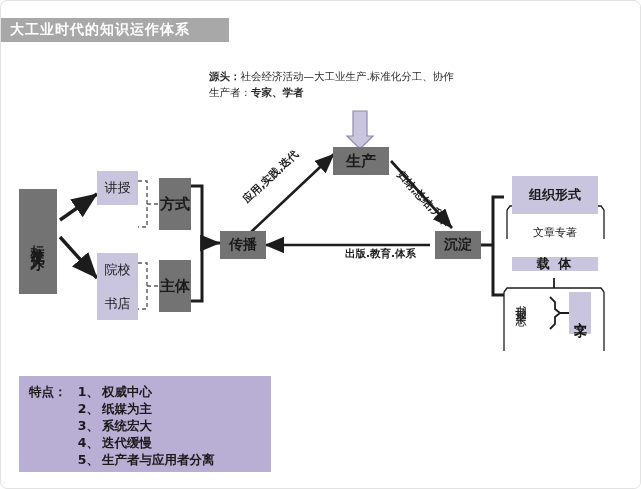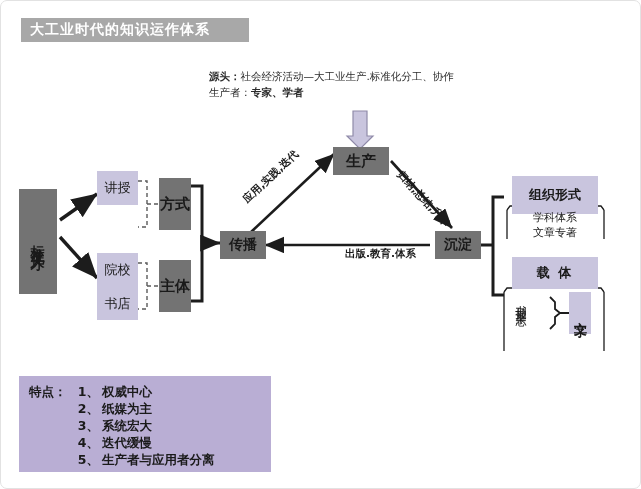--- a/index.html
+++ b/index.html
@@ -9,7 +9,7 @@
     border:1px solid #e2e2e2;border-radius:7px;box-sizing:border-box;overflow:hidden;
   }
   .title-banner{
-    position:absolute;left:20px;top:17px;width:228px;height:24px;
+    position:absolute;left:0;top:17px;width:228px;height:24px;
     background:#a8a8a8;color:#ffffff;font-size:14px;font-weight:bold;
     letter-spacing:1px;display:flex;align-items:center;padding-left:9px;
     box-sizing:border-box;

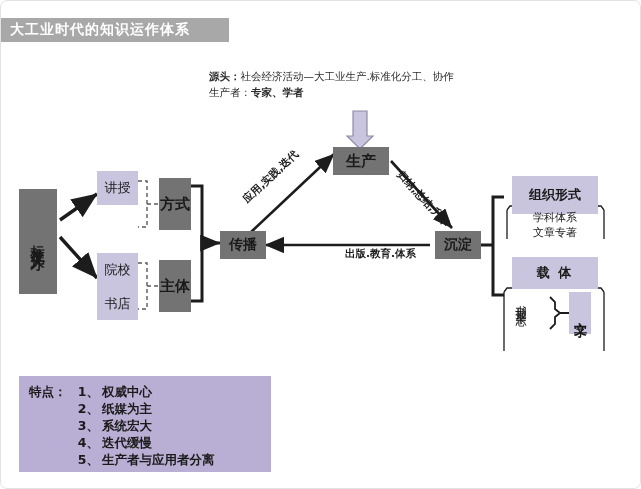--- a/index.html
+++ b/index.html
@@ -120,7 +120,6 @@
 
   <div class="box purple bold" style="left:511px;top:175px;width:86px;height:38px;font-size:13px;">组织形式</div>
 
-  <div class="plain" style="left:512px;top:209px;width:84px;">学科体系</div>
   <div class="plain" style="left:512px;top:224px;width:84px;">文章专著</div>
 
   <div class="box purple bold" style="left:511px;top:256px;width:86px;height:32px;font-size:13px;letter-spacing:2px;">载 体</div>

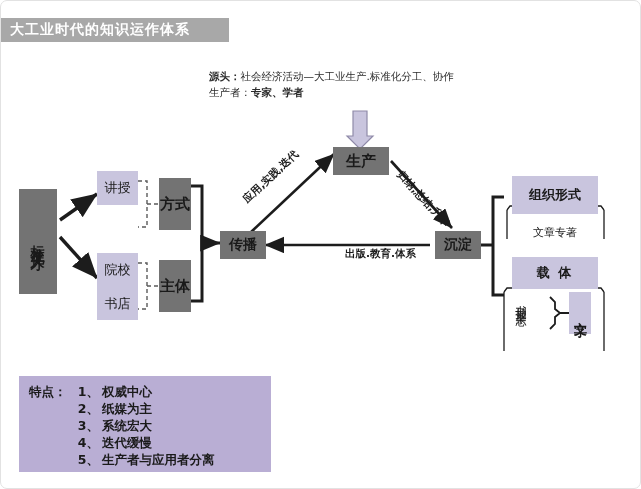--- a/index.html
+++ b/index.html
@@ -122,7 +122,7 @@
 
   <div class="plain" style="left:512px;top:224px;width:84px;">文章专著</div>
 
-  <div class="box purple bold" style="left:511px;top:256px;width:86px;height:32px;font-size:13px;letter-spacing:2px;">载 体</div>
+  <div class="box purple bold" style="left:511px;top:256px;width:86px;height:14px;font-size:13px;letter-spacing:2px;">载 体</div>
 
   <div class="plain vtext" style="left:512px;top:295px;font-size:11px;letter-spacing:2px;">书刊报章杂志</div>
 

